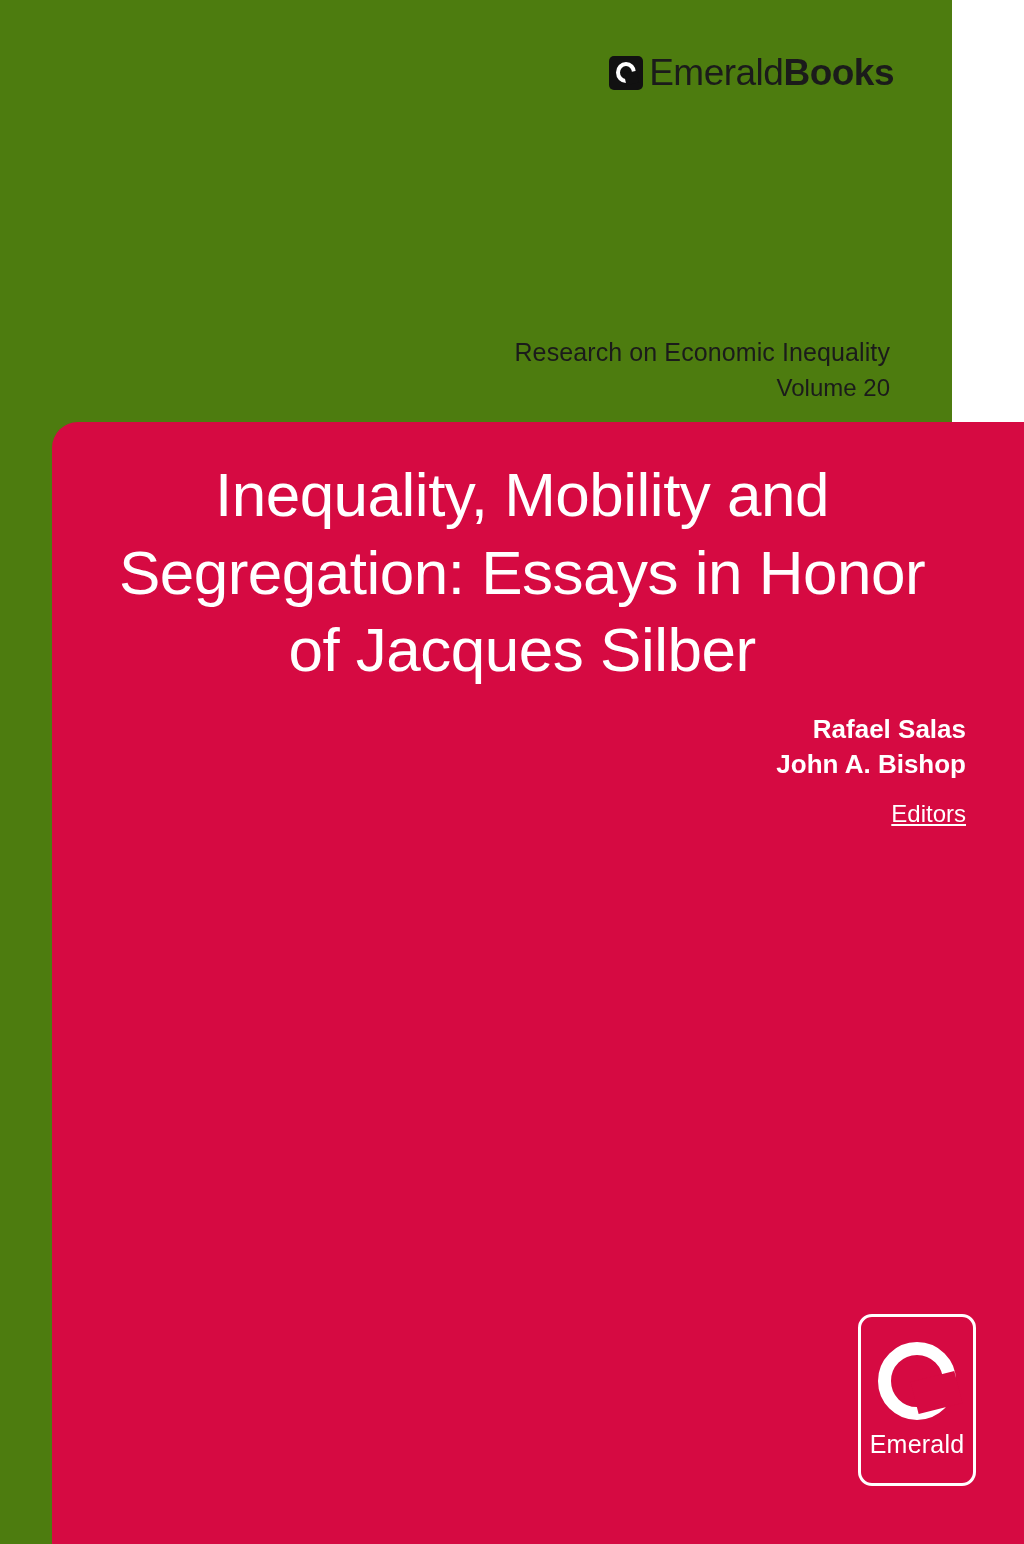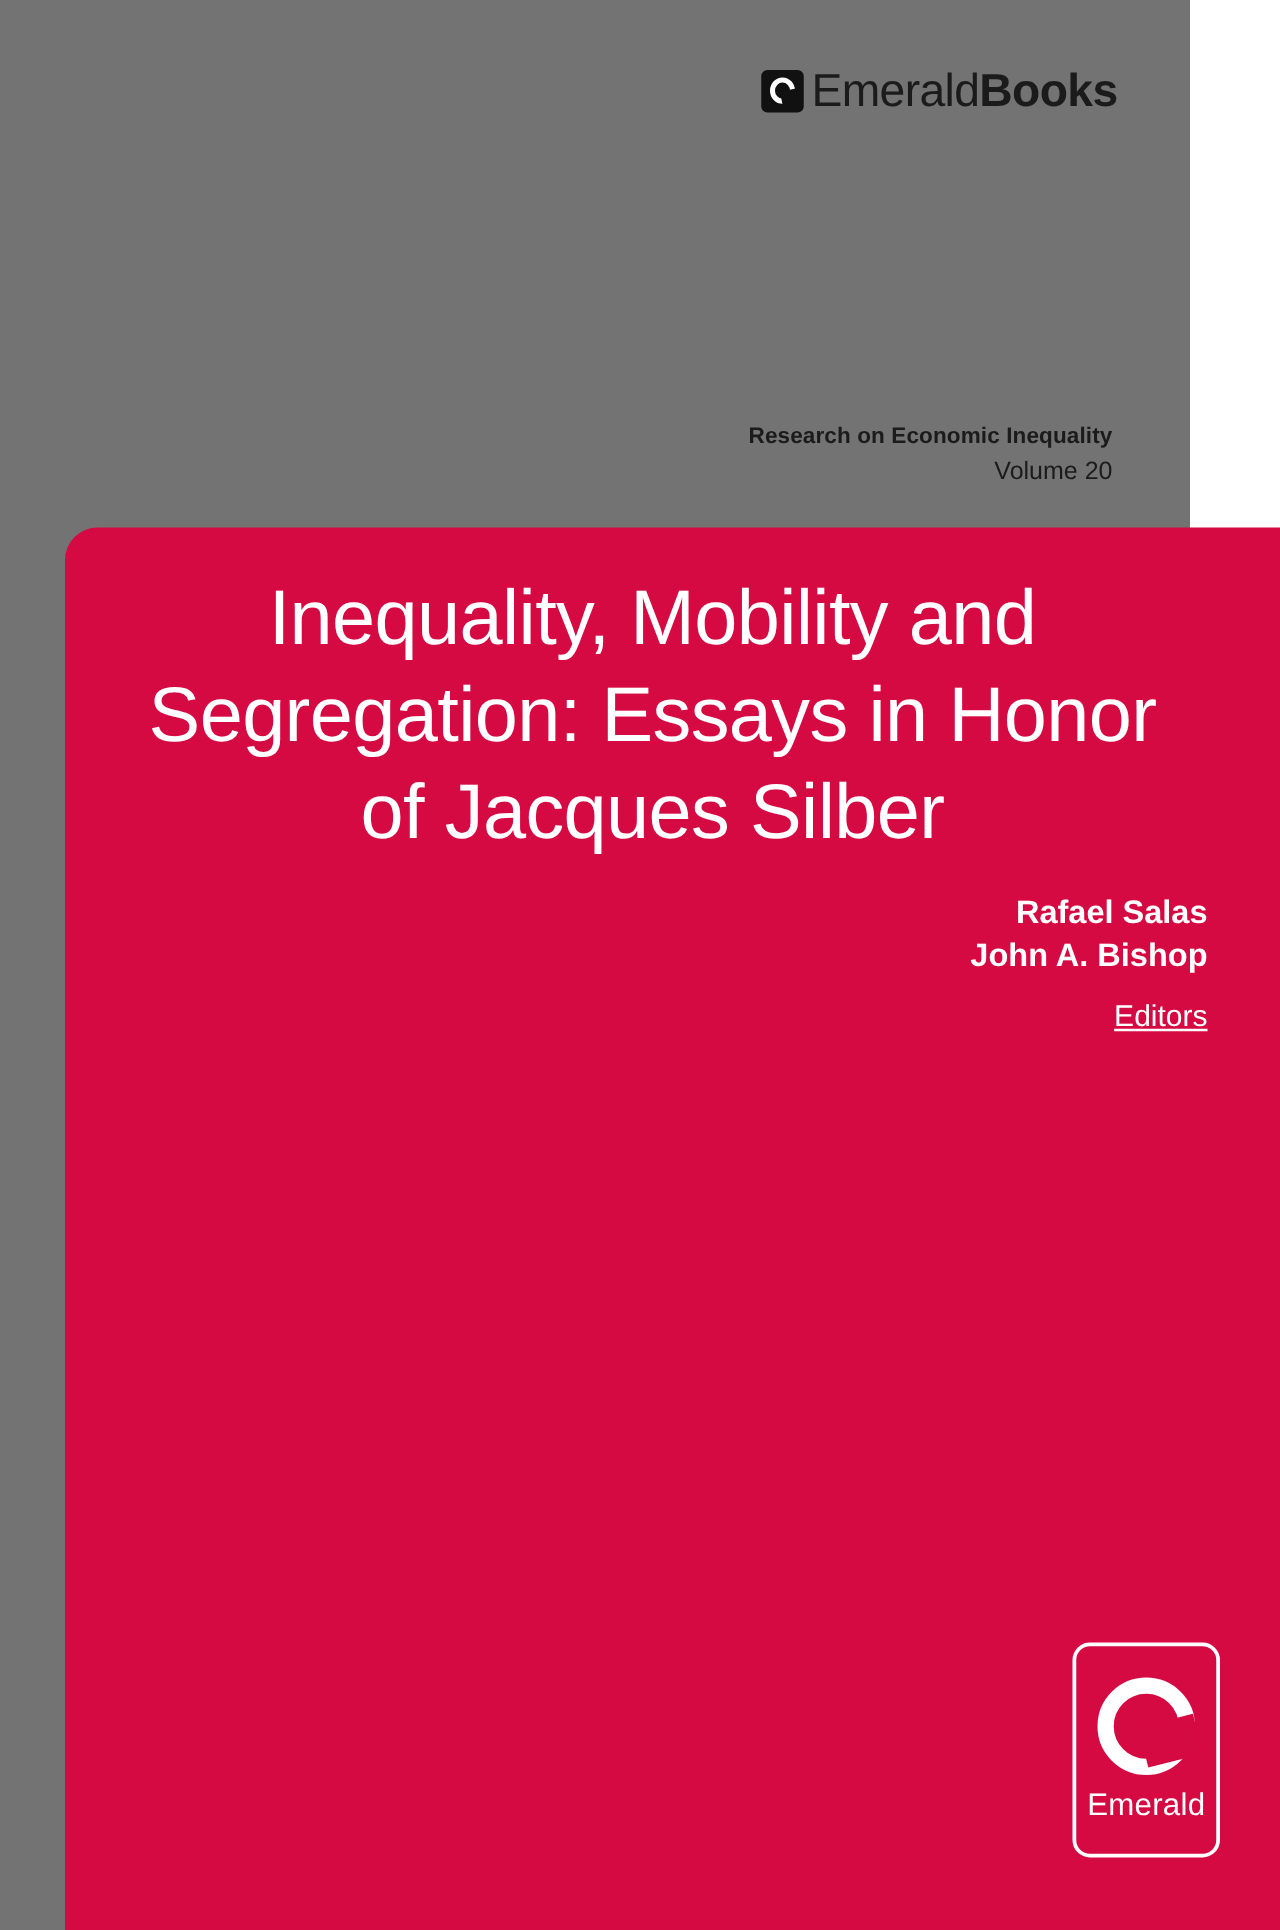--- a/index.html
+++ b/index.html
@@ -17,7 +17,7 @@
     position: relative;
     width: 952px;
     height: 1544px;
-    background: #737373;
+    background: #4d7c0f;
   }
 
   

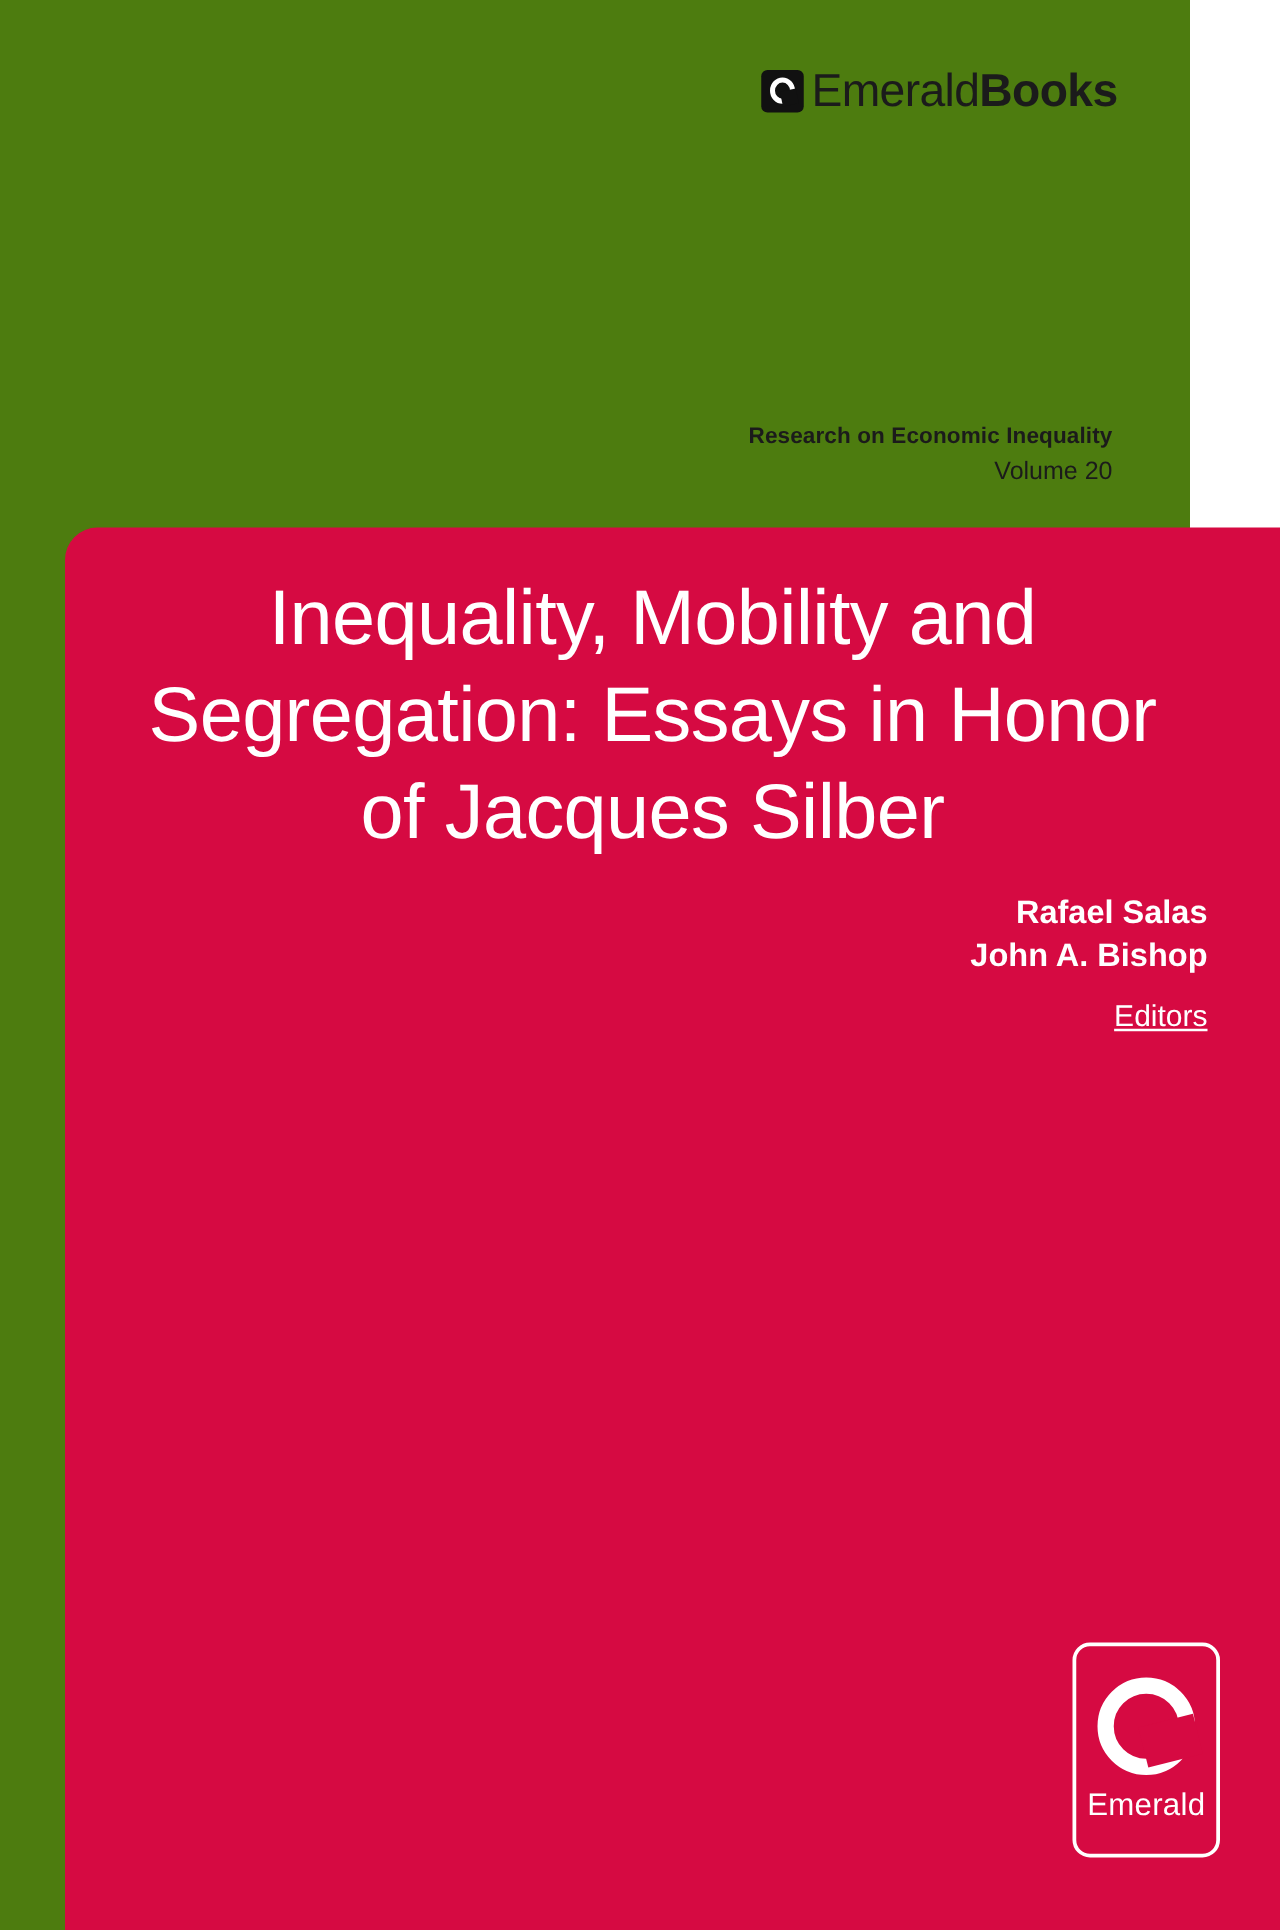--- a/index.html
+++ b/index.html
@@ -77,8 +77,8 @@
     color: #1b1b1b;
   }
   .series-title {
-    font-size: 18px;
-    font-weight: 700;
+    font-size: 25px;
+    font-weight: 400;
     letter-spacing: 0.1px;
     line-height: 1.15;
     white-space: nowrap;

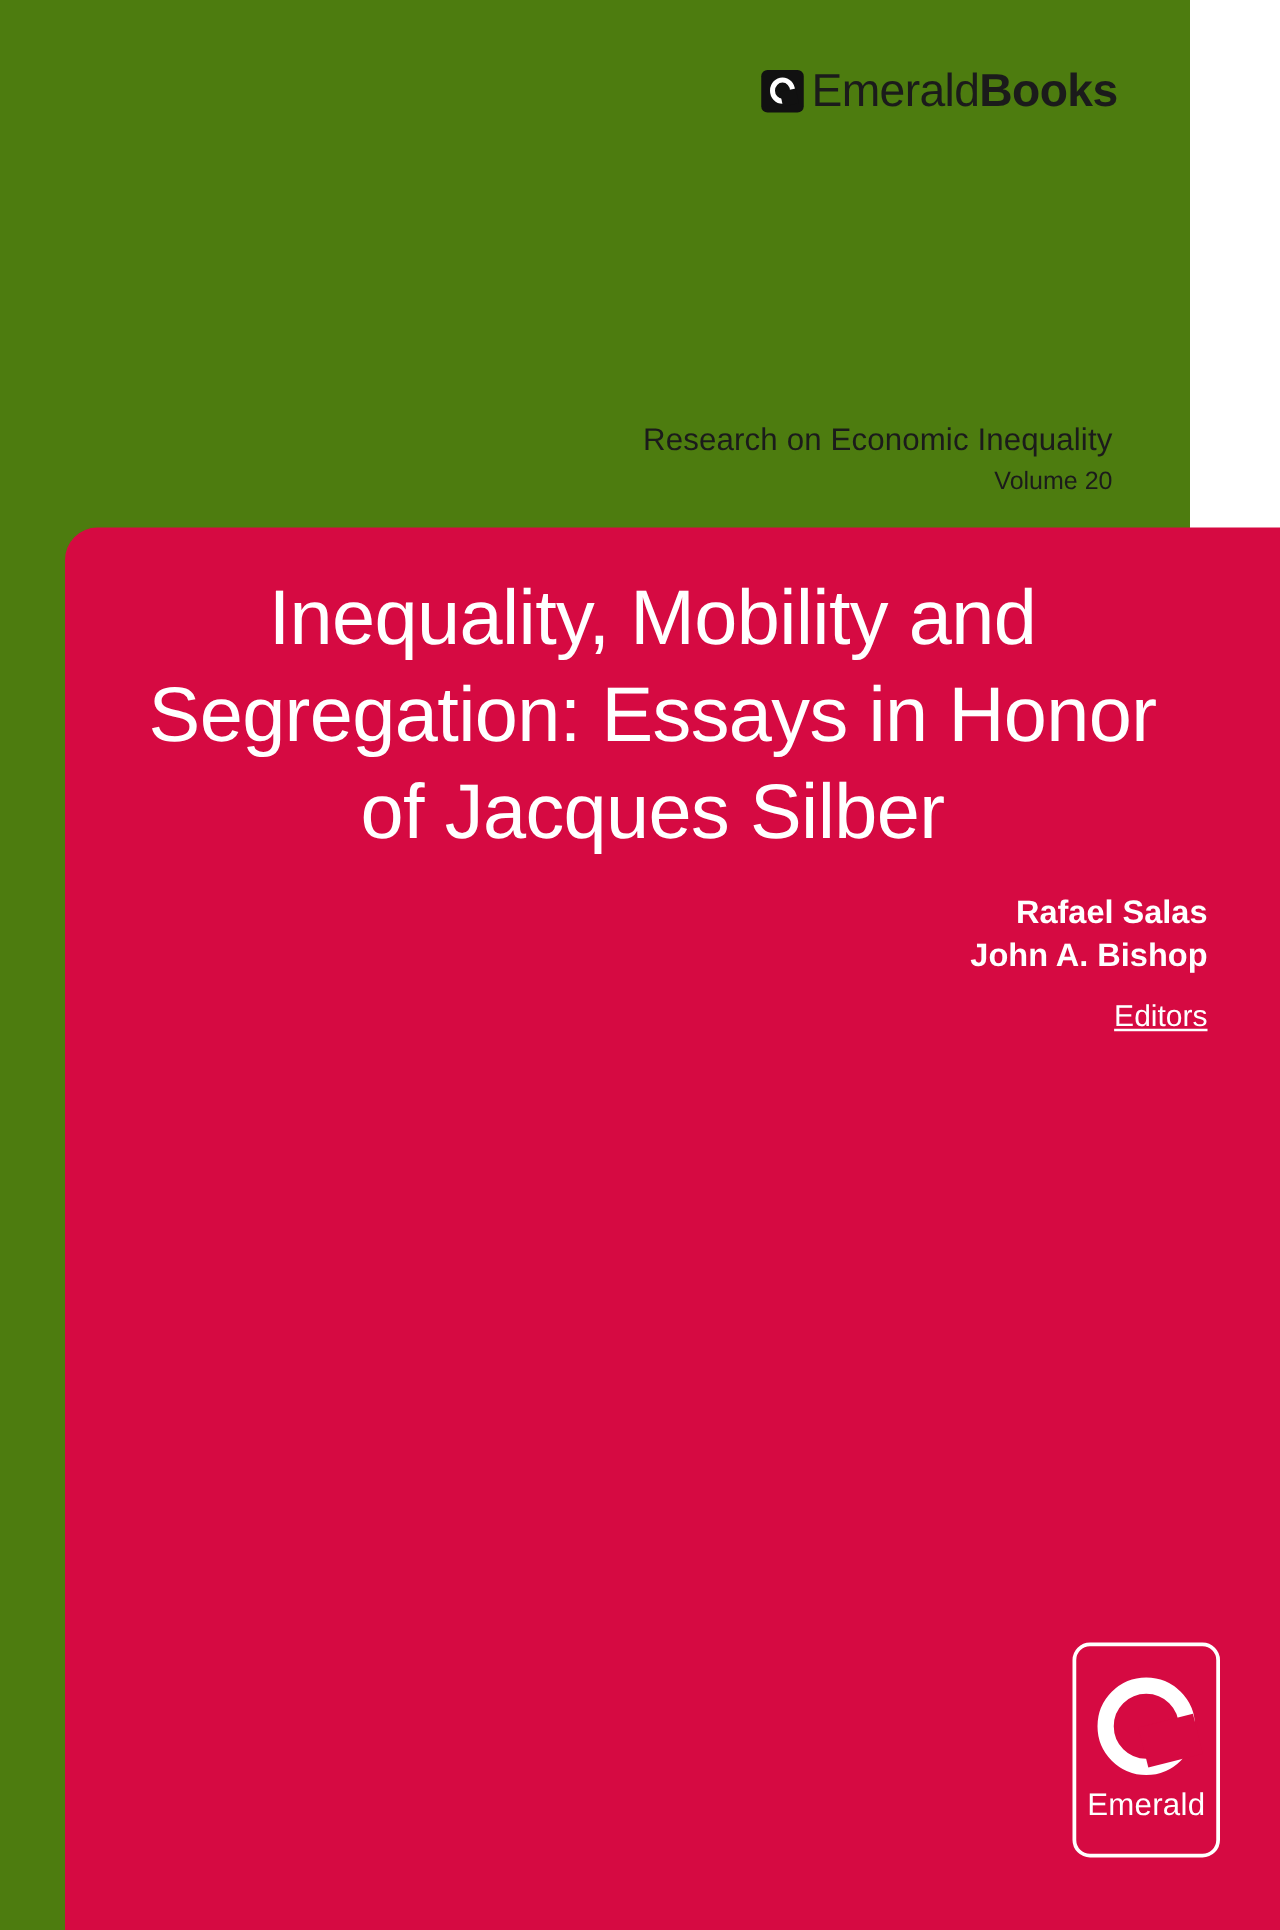--- a/index.html
+++ b/index.html
@@ -85,7 +85,7 @@
   }
   .series-volume {
     margin-top: 7px;
-    font-size: 20px;
+    font-size: 24px;
     font-weight: 400;
     line-height: 1.15;
   }

